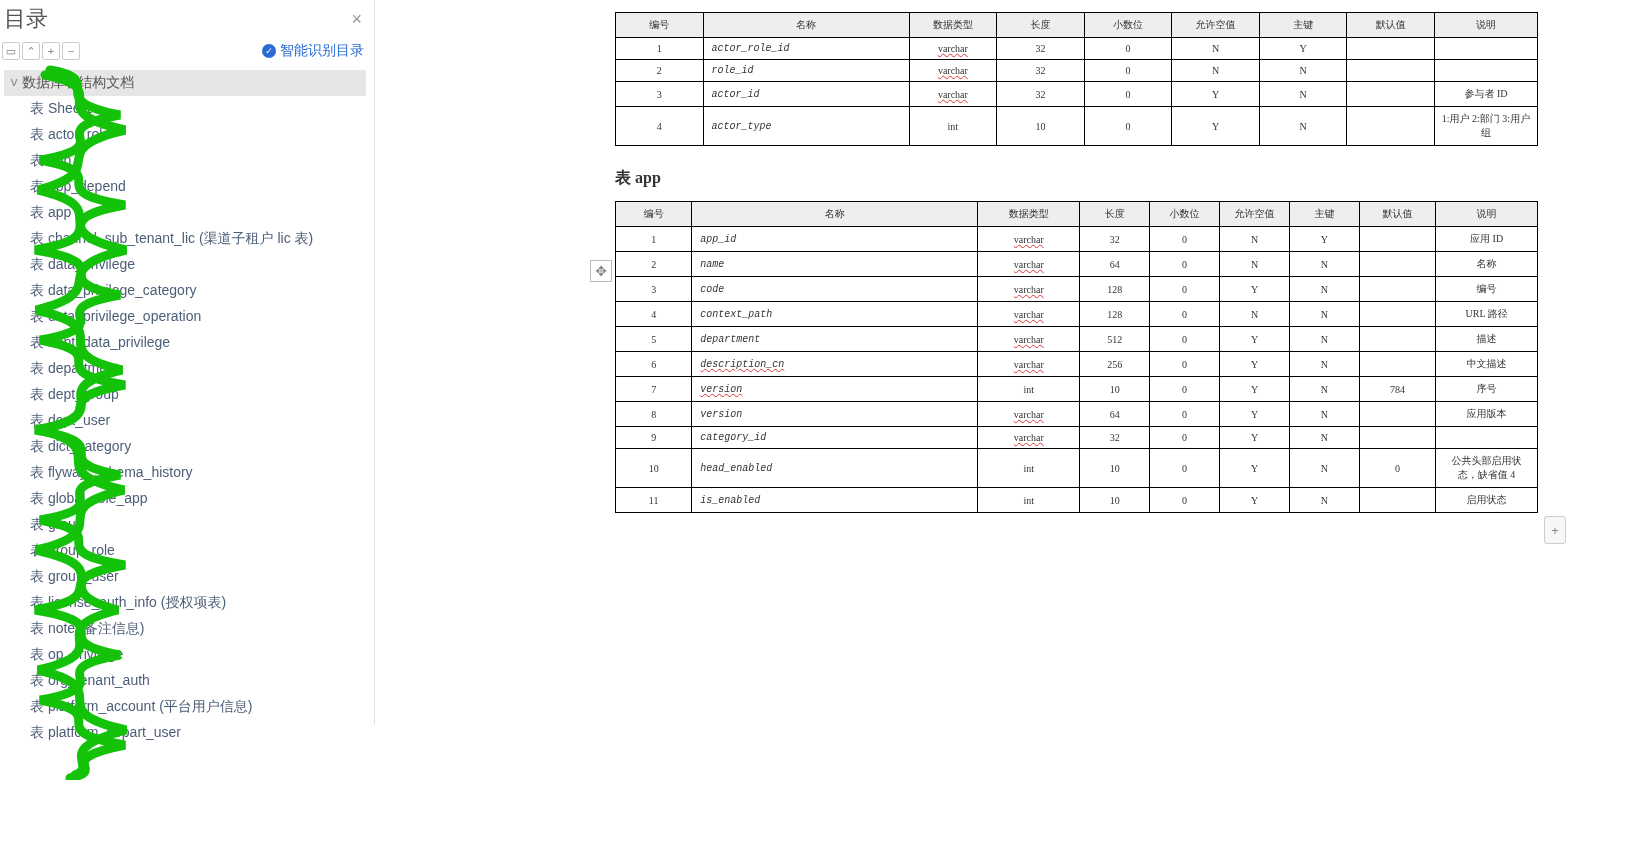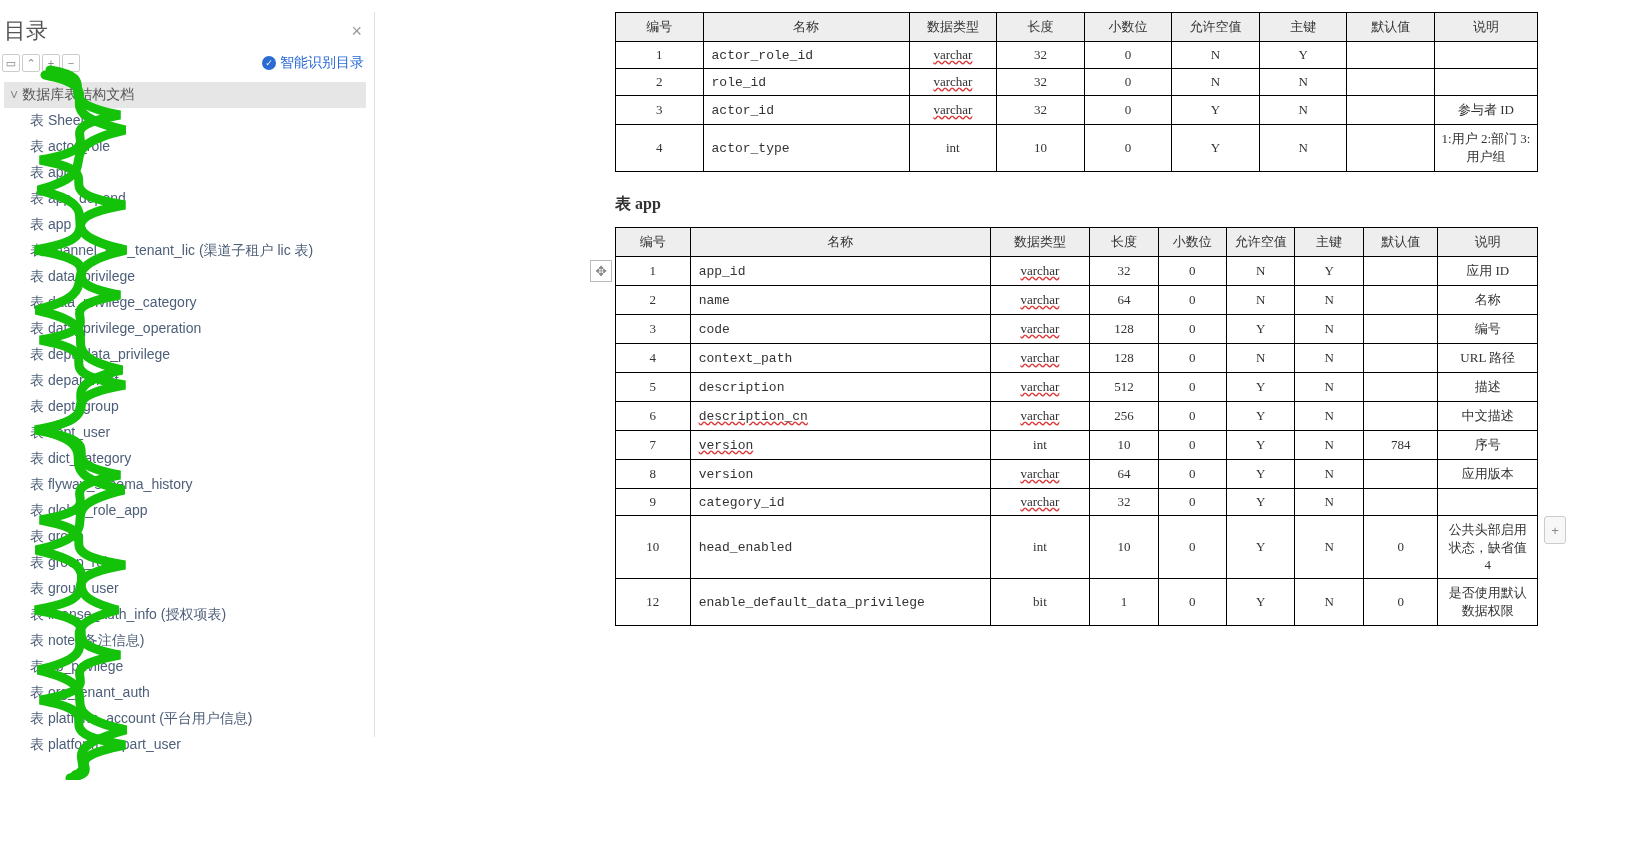--- a/index.html
+++ b/index.html
@@ -6,7 +6,7 @@
   body { font-family: "Microsoft YaHei", Arial, sans-serif; font-size: 13px; color: #333; background: #fff; width: 1628px; height: 845px; overflow: hidden; position: relative; }
   
   
-  .sidebar { position: absolute; left: 0; top: 12px; width: 375px; height: 725px; border-right: 1px solid #e0e0e0; background: #fff; }
+  .sidebar { position: absolute; left: 0; top: 0; width: 375px; height: 725px; border-right: 1px solid #e0e0e0; background: #fff; }
   .sidebar-header { display: flex; align-items: center; justify-content: space-between; padding: 4px 8px 2px 4px; }
   .sidebar-title { font-size: 22px; color: #555; }
   .close-x { color: #999; font-size: 18px; cursor: pointer; padding: 0 4px; }

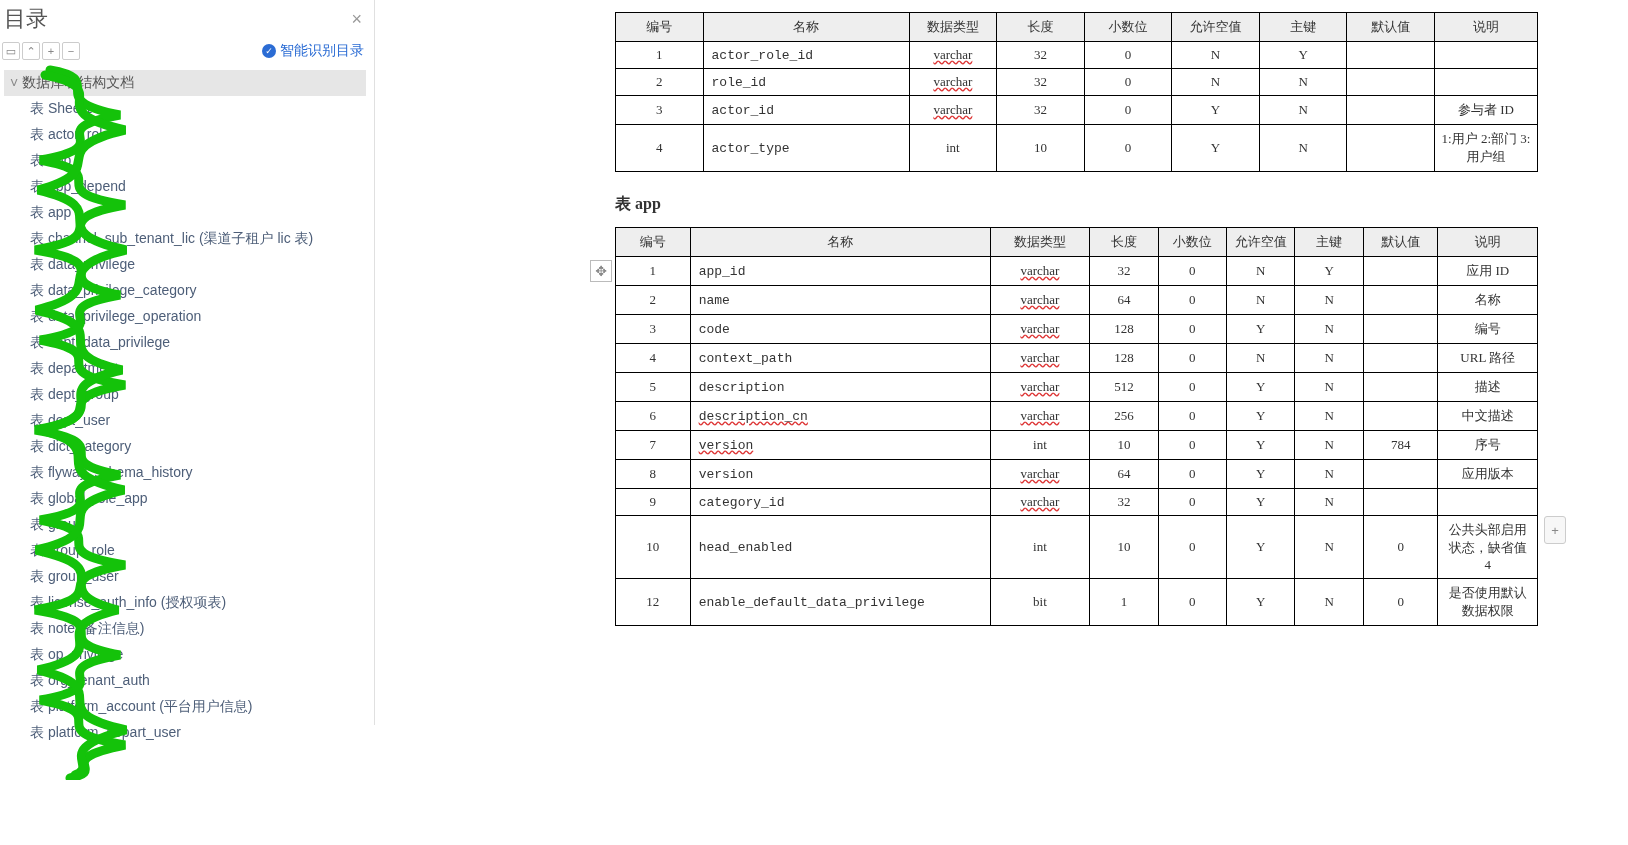--- a/index.html
+++ b/index.html
@@ -31,7 +31,7 @@
   .move-handle { position: absolute; left: 590px; top: 260px; width: 22px; height: 22px; border: 1px solid #bbb; color: #888; display: flex; align-items: center; justify-content: center; font-size: 14px; cursor: move; background: #fff; }
   .plus-btn { position: absolute; right: 62px; top: 516px; width: 22px; height: 28px; border: 1px solid #ccc; border-radius: 3px; color: #888; display: flex; align-items: center; justify-content: center; cursor: pointer; background: #f7f7f7; }
   
-  table.db { border-collapse: collapse; width: 100%; font-family: "SimSun","NSimSun",serif; font-size: 13px; margin-bottom: 22px; }
+  table.db { border-collapse: collapse; width: 100%; font-family: "SimSun","NSimSun",serif; font-size: 10px; margin-bottom: 22px; }
   table.db th, table.db td { border: 1px solid #000; padding: 5px 6px; text-align: center; vertical-align: middle; }
   table.db th { background: #eeeeee; font-weight: normal; }
   table.db td.name { text-align: left; padding-left: 8px; font-family: "Courier New", monospace; }

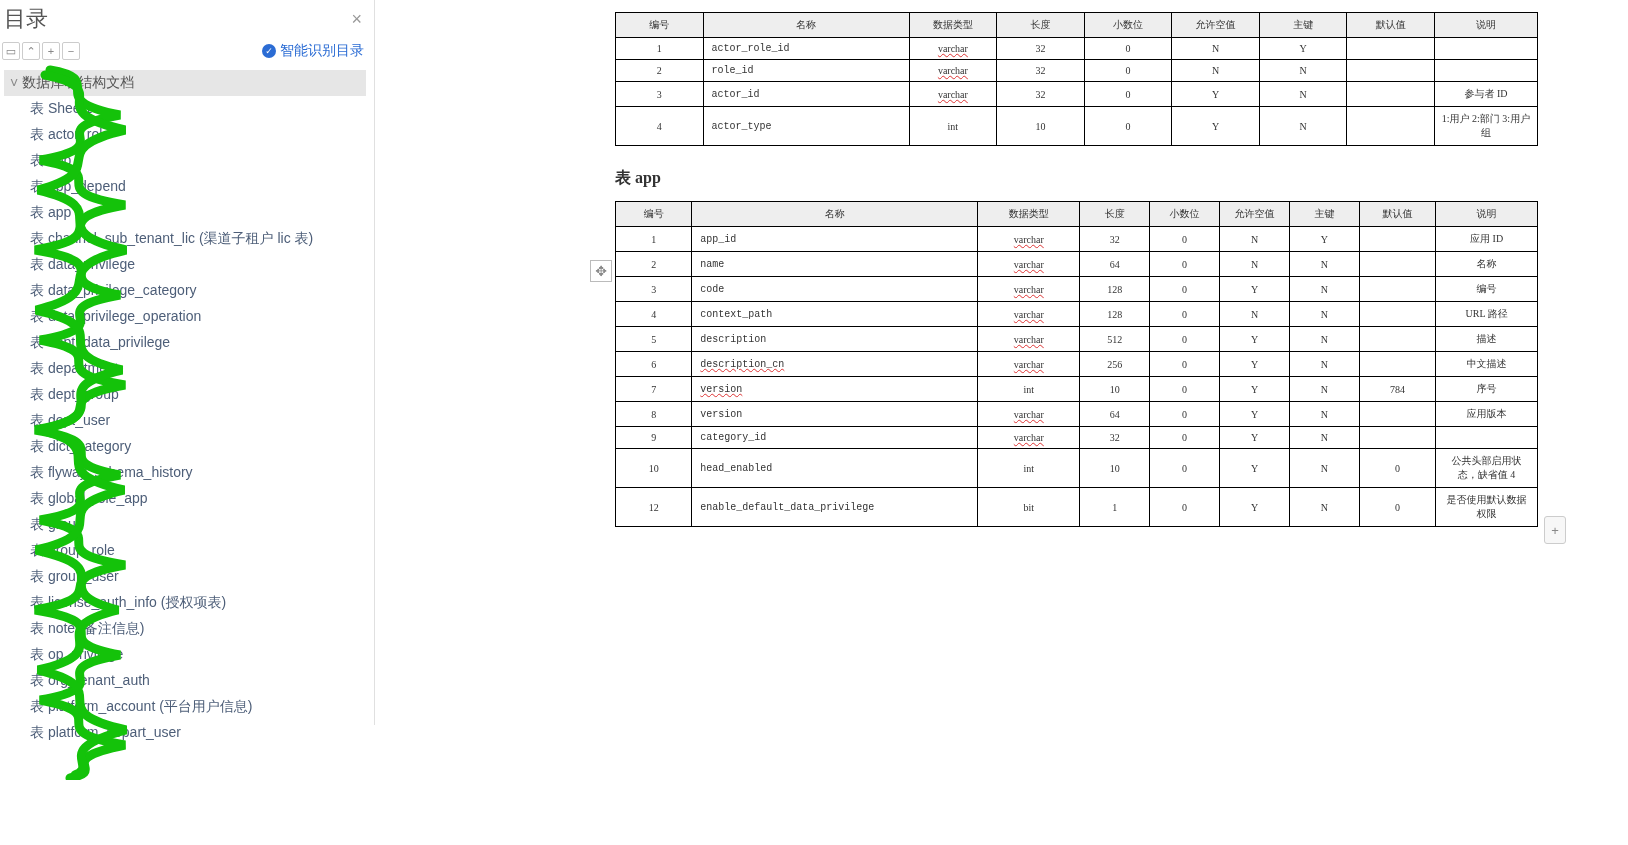--- a/index.html
+++ b/index.html
@@ -34,7 +34,7 @@
   table.db { border-collapse: collapse; width: 100%; font-family: "SimSun","NSimSun",serif; font-size: 10px; margin-bottom: 22px; }
   table.db th, table.db td { border: 1px solid #000; padding: 5px 6px; text-align: center; vertical-align: middle; }
   table.db th { background: #eeeeee; font-weight: normal; }
-  table.db td.name { text-align: left; padding-left: 8px; font-family: "Courier New", monospace; }
+  table.db td.name { text-align: left; padding-left: 8px; font-family: "Courier New", monospace; font-style: italic; }
   .underline-red { text-decoration: underline; text-decoration-style: wavy; text-decoration-color: #d33; }
   
   .table-title { font-family: "SimSun", serif; font-size: 16px; font-weight: bold; margin: 12px 0 12px 0; }

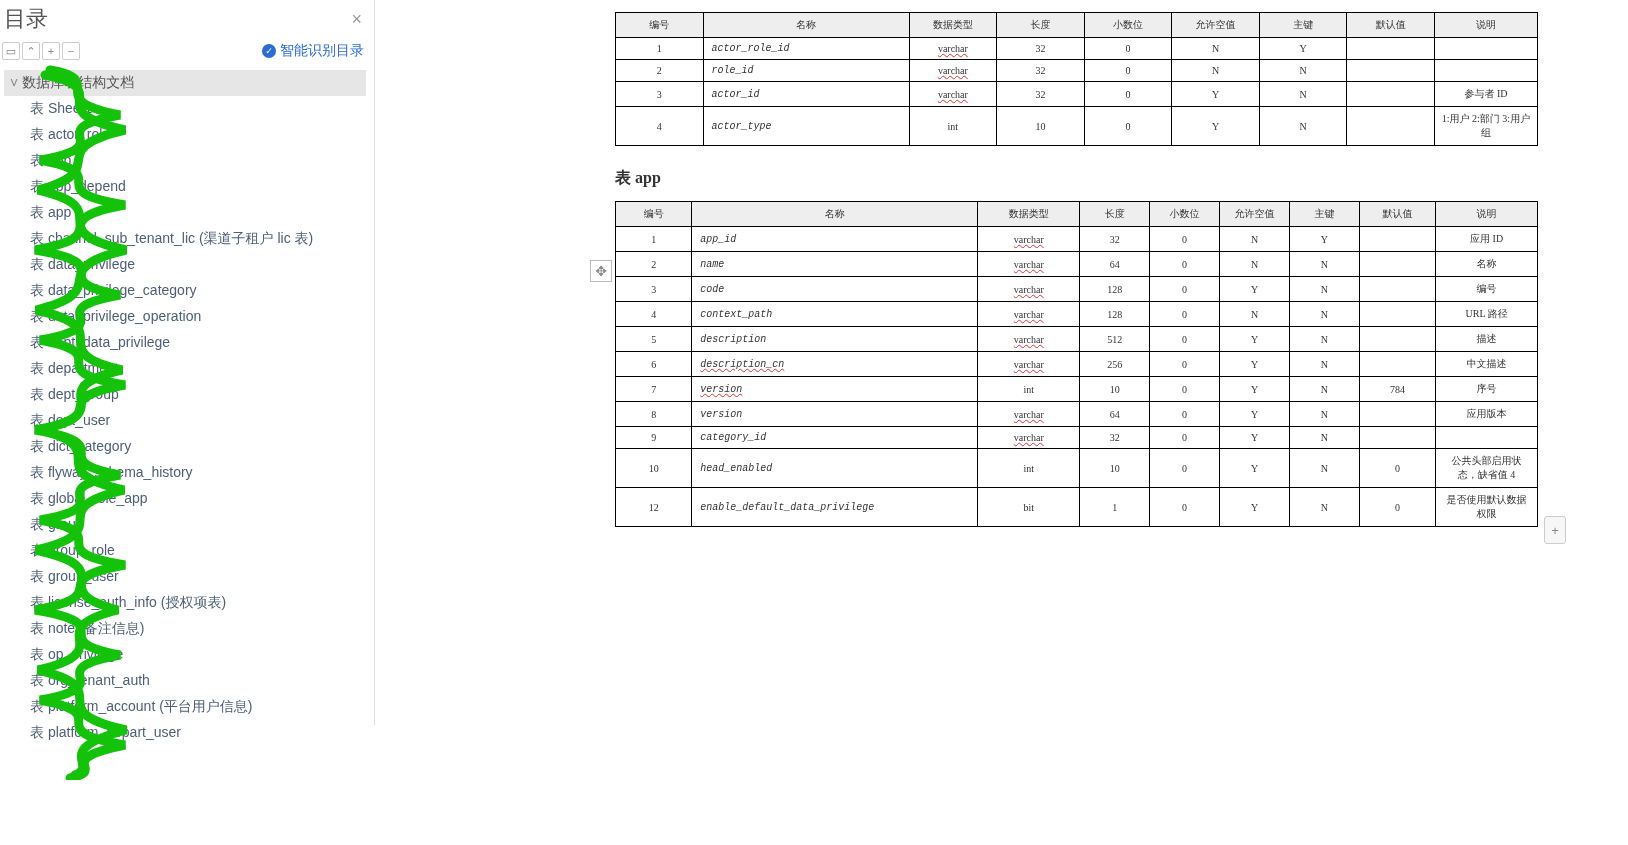--- a/index.html
+++ b/index.html
@@ -234,7 +234,7 @@
         </tr>
         <tr>
           <td>5</td>
-          <td class="name">description</td>
+          <td class="name">department</td>
           <td><span class="underline-red">varchar</span></td>
           <td>512</td>
           <td>0</td>

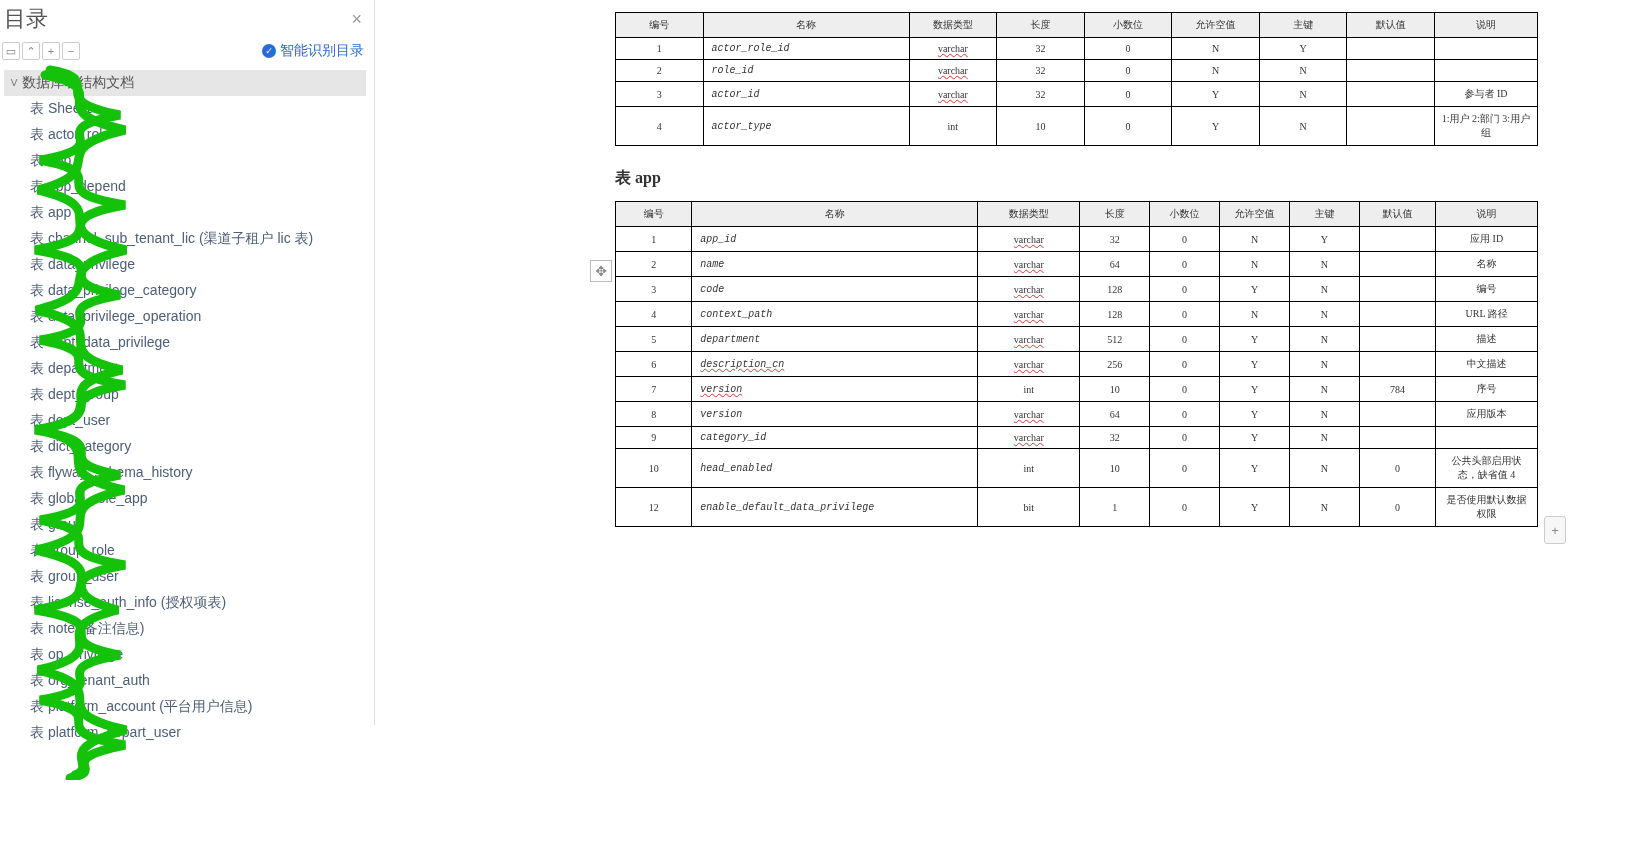--- a/index.html
+++ b/index.html
@@ -299,6 +299,17 @@
           <td>公共头部启用状态，缺省值 4</td>
         </tr>
         <tr>
+          <td>11</td>
+          <td class="name">is_enabled</td>
+          <td>int</td>
+          <td>10</td>
+          <td>0</td>
+          <td>Y</td>
+          <td>N</td>
+          <td></td>
+          <td>启用状态</td>
+        </tr>
+        <tr>
           <td>12</td>
           <td class="name">enable_default_data_privilege</td>
           <td>bit</td>

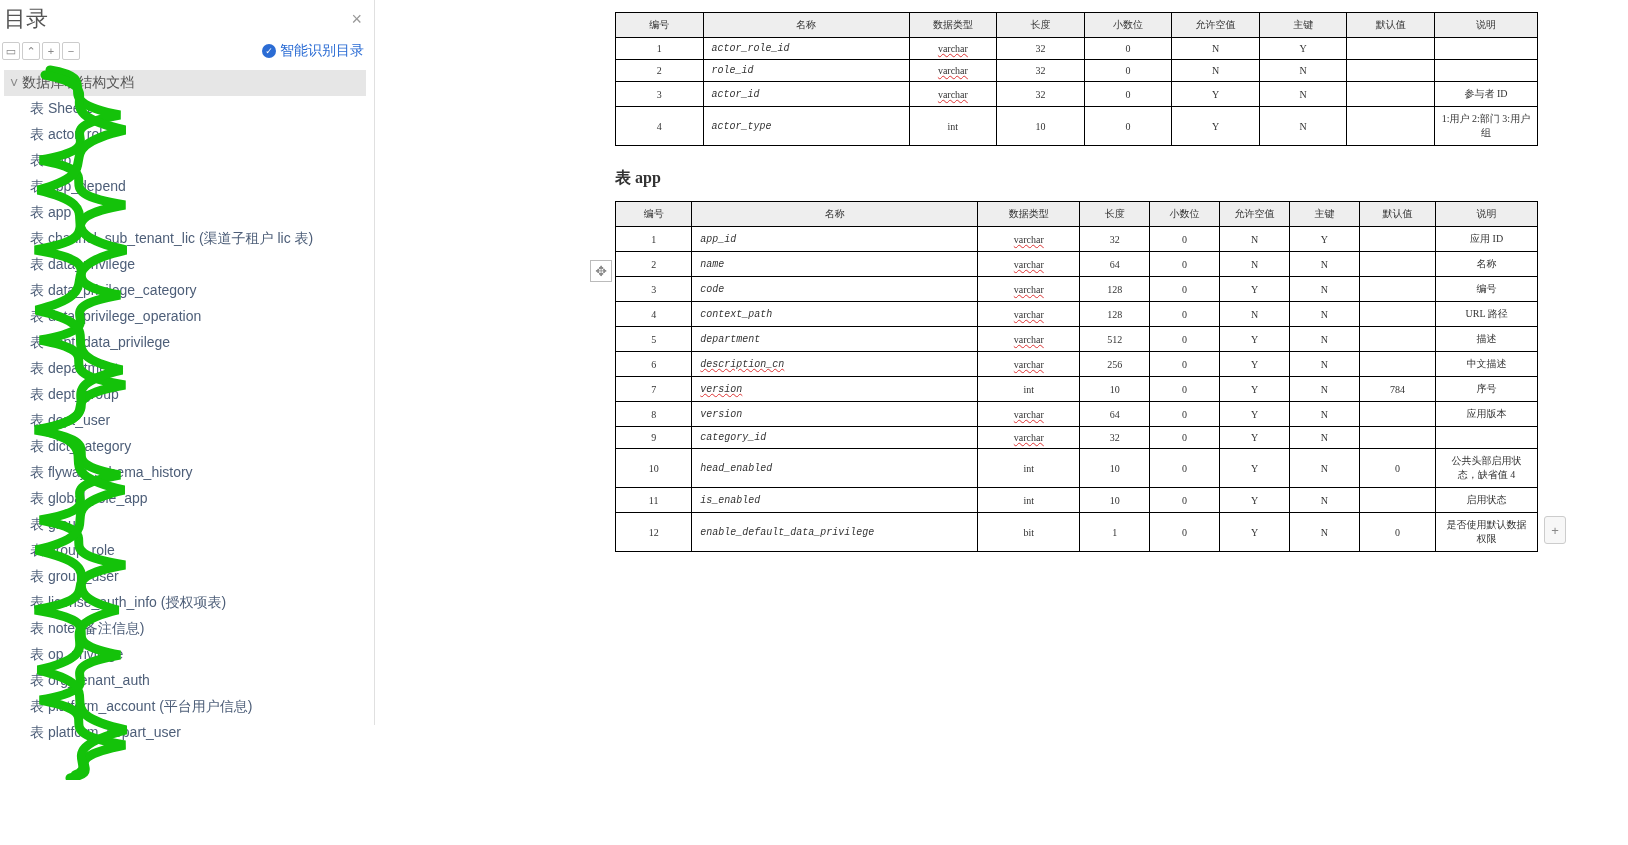--- a/index.html
+++ b/index.html
@@ -309,17 +309,6 @@
           <td></td>
           <td>启用状态</td>
         </tr>
-        <tr>
-          <td>12</td>
-          <td class="name">enable_default_data_privilege</td>
-          <td>bit</td>
-          <td>1</td>
-          <td>0</td>
-          <td>Y</td>
-          <td>N</td>
-          <td>0</td>
-          <td>是否使用默认数据权限</td>
-        </tr>
       </tbody>
   </table>
 

